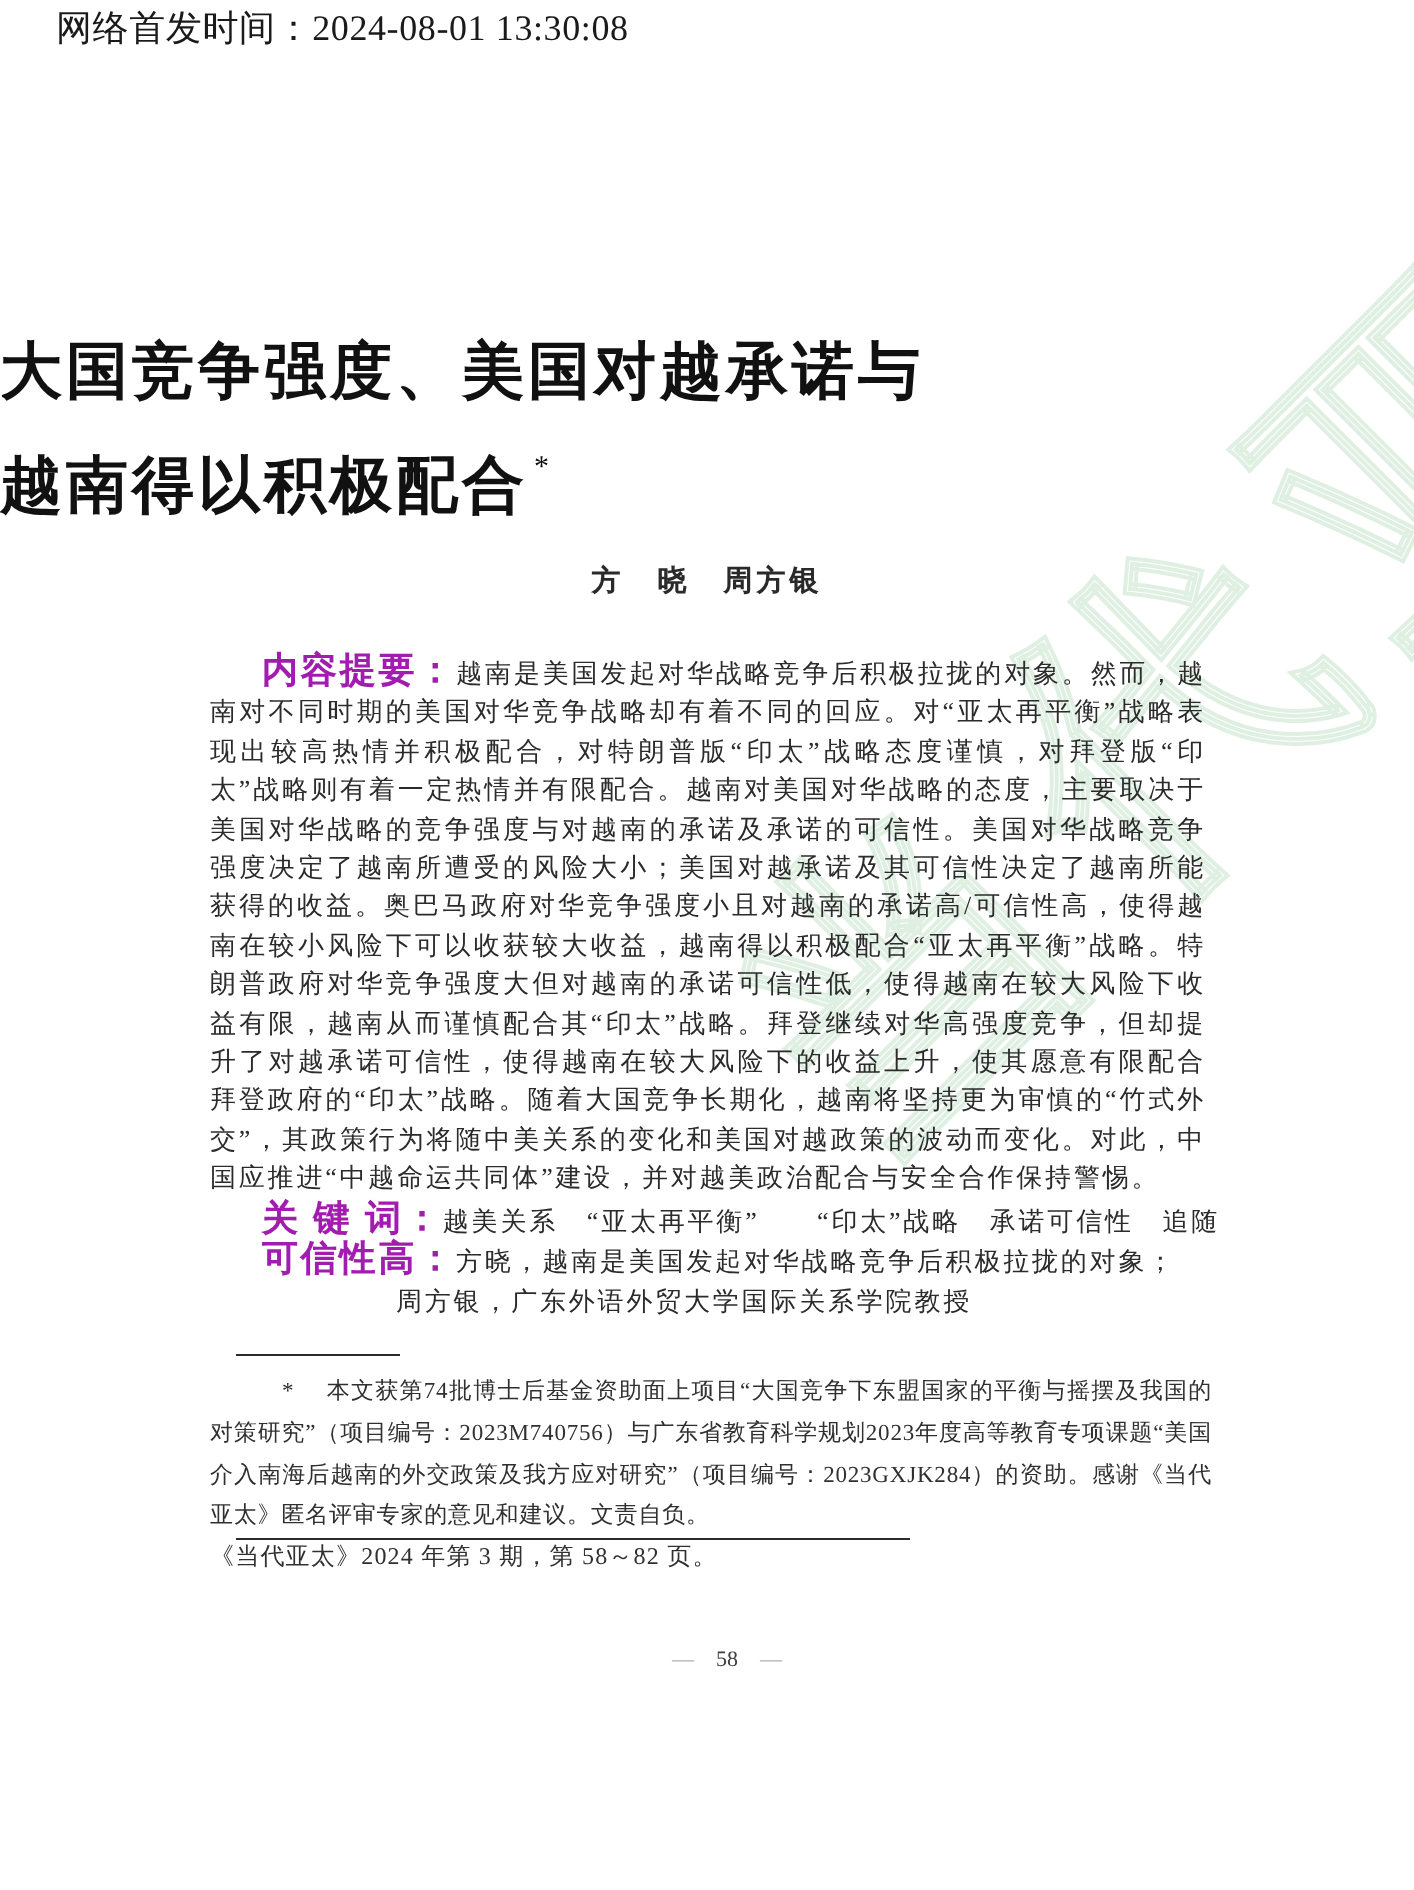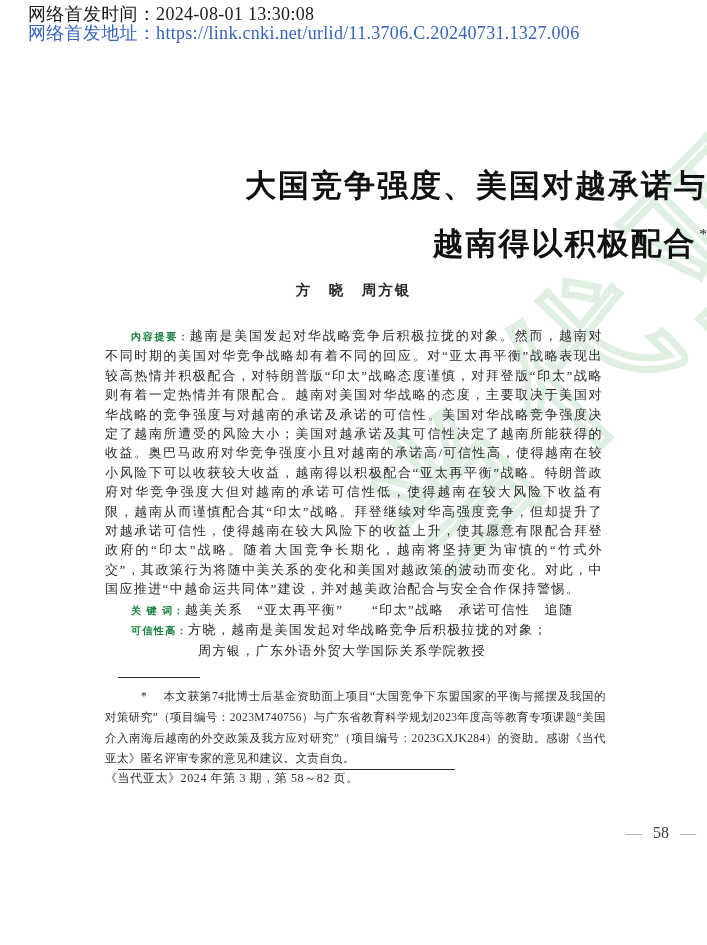--- a/index.html
+++ b/index.html
@@ -72,9 +72,6 @@
     <div class="net-line">
       <span>网络首发时间：</span><span>2024-08-01 13:30:08</span>
     </div>
-    <div class="net-line blue">
-      <span>网络首发地址：</span><a href="#">https://link.cnki.net/urlid/11.3706.C.20240731.1327.006</a>
-    </div>
   </header>
 
   <h1 class="title">

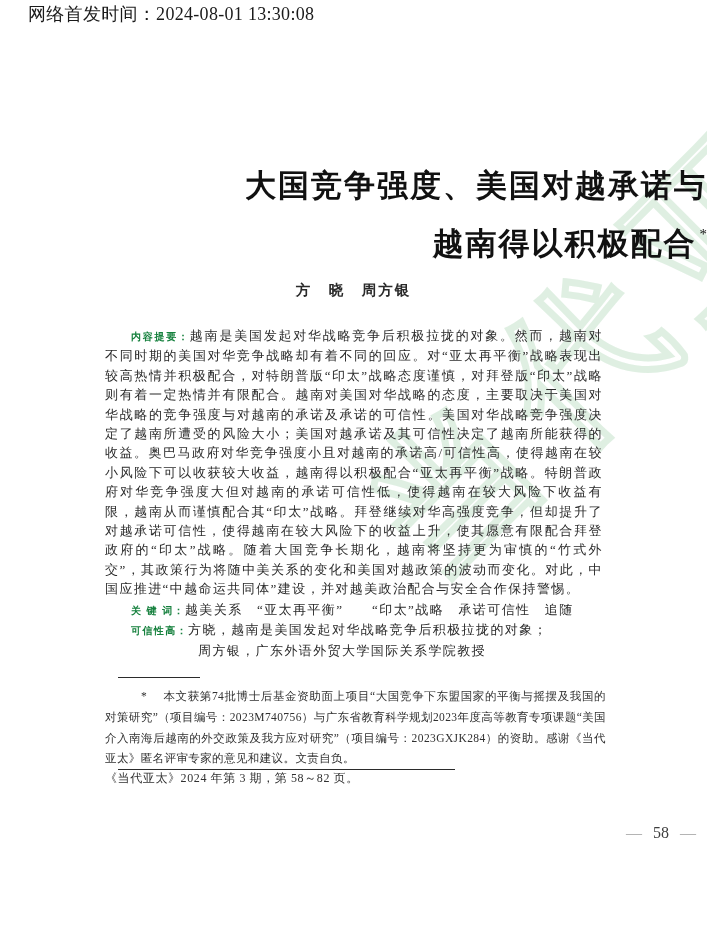--- a/index.html
+++ b/index.html
@@ -27,7 +27,7 @@
   .net-line.blue, .net-line.blue a { color:#3565be; text-decoration:none; }
   .title {
     position:absolute; top:162px; left:0; width:100%;
-    text-align:right; font-size:31px; line-height:48px;
+    text-align:left; font-size:31px; line-height:48px;
     font-weight:700; letter-spacing:2px; color:#111;
   }
   .title sup { font-size:15px; font-weight:400; vertical-align:15px; margin-left:3px; letter-spacing:0; }

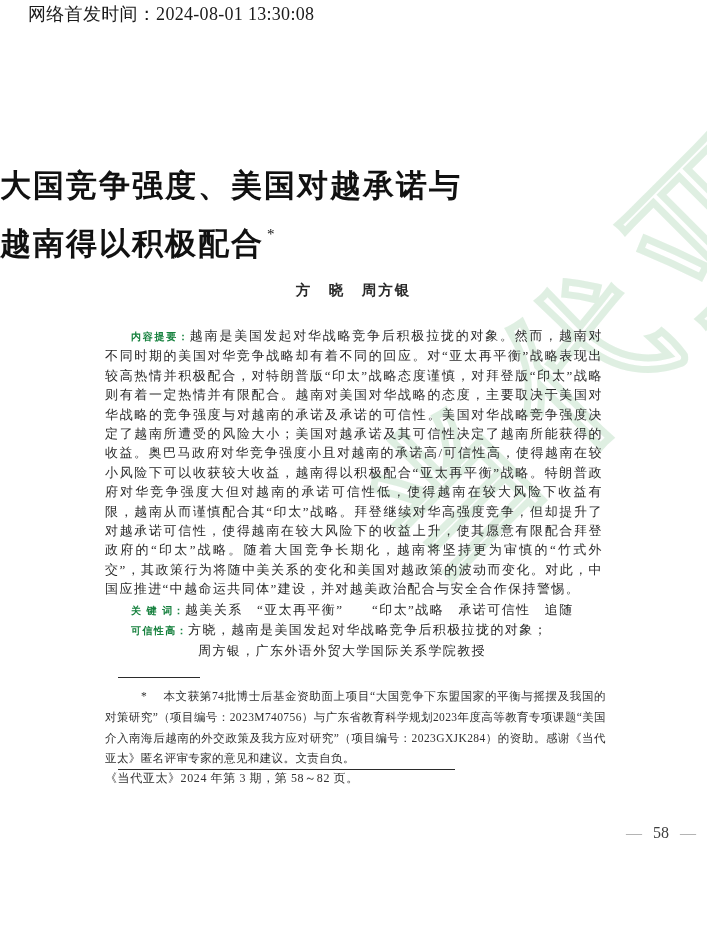--- a/index.html
+++ b/index.html
@@ -42,8 +42,8 @@
   }
   .abs-p { text-indent:2em; }
   .label-bold {
-    font-weight:700; color:#15803d;
-    font-family:"Liberation Sans","DejaVu Sans",sans-serif; font-size:10px;
+    font-weight:700; color:#a21caf;
+    font-family:"Liberation Sans","DejaVu Sans",sans-serif; font-size:18px;
   }
   .kw-line { text-indent:2em; text-align:left; margin-top:1px; white-space:nowrap; }
   .bio1 { text-indent:2em; text-align:left; white-space:nowrap; }

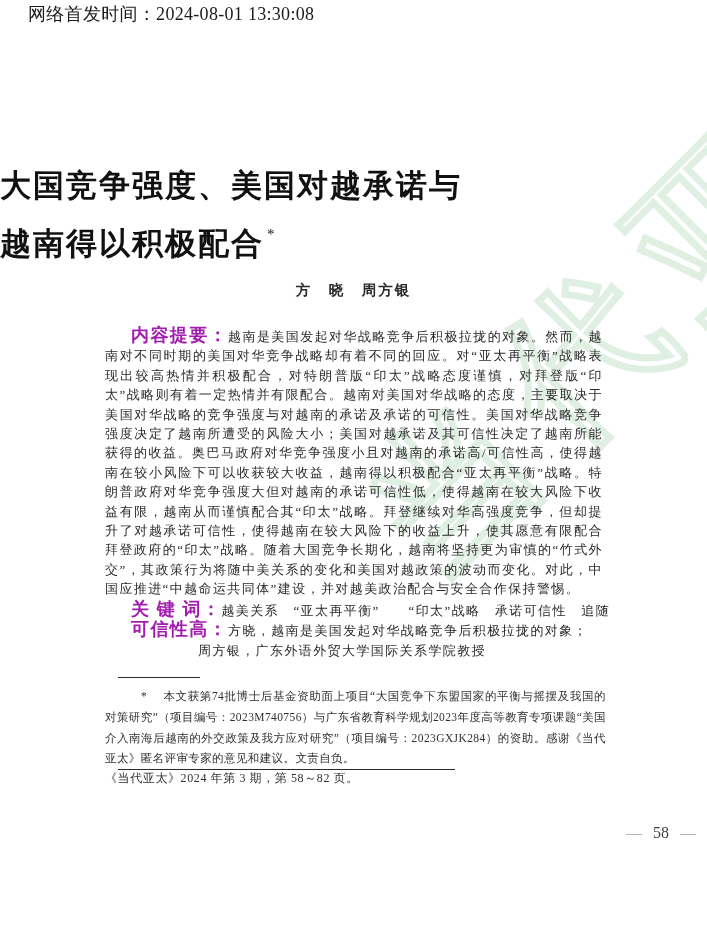--- a/index.html
+++ b/index.html
@@ -58,7 +58,7 @@
   .j-sep { position:absolute; left:118px; top:769px; width:337px; border-top:1px solid #2b2b2b; }
   .j-cn { position:absolute; left:105px; top:770px; font-size:12px; letter-spacing:0.6px; color:#303030; }
   .j-en { position:absolute; left:105px; top:801px; font-size:12.5px; letter-spacing:0.2px; color:#303030; }
-  .pageno { position:absolute; top:824px; left:0; width:100%; text-align:right; font-size:16px; color:#3d3d3d;padding-left:20px; }
+  .pageno { position:absolute; top:824px; left:0; width:100%; text-align:center; font-size:11px; color:#3d3d3d;padding-left:20px; }
   .pageno .dash { color:#a8a8a8; margin:0 11px; }
 </style>
 </head>

